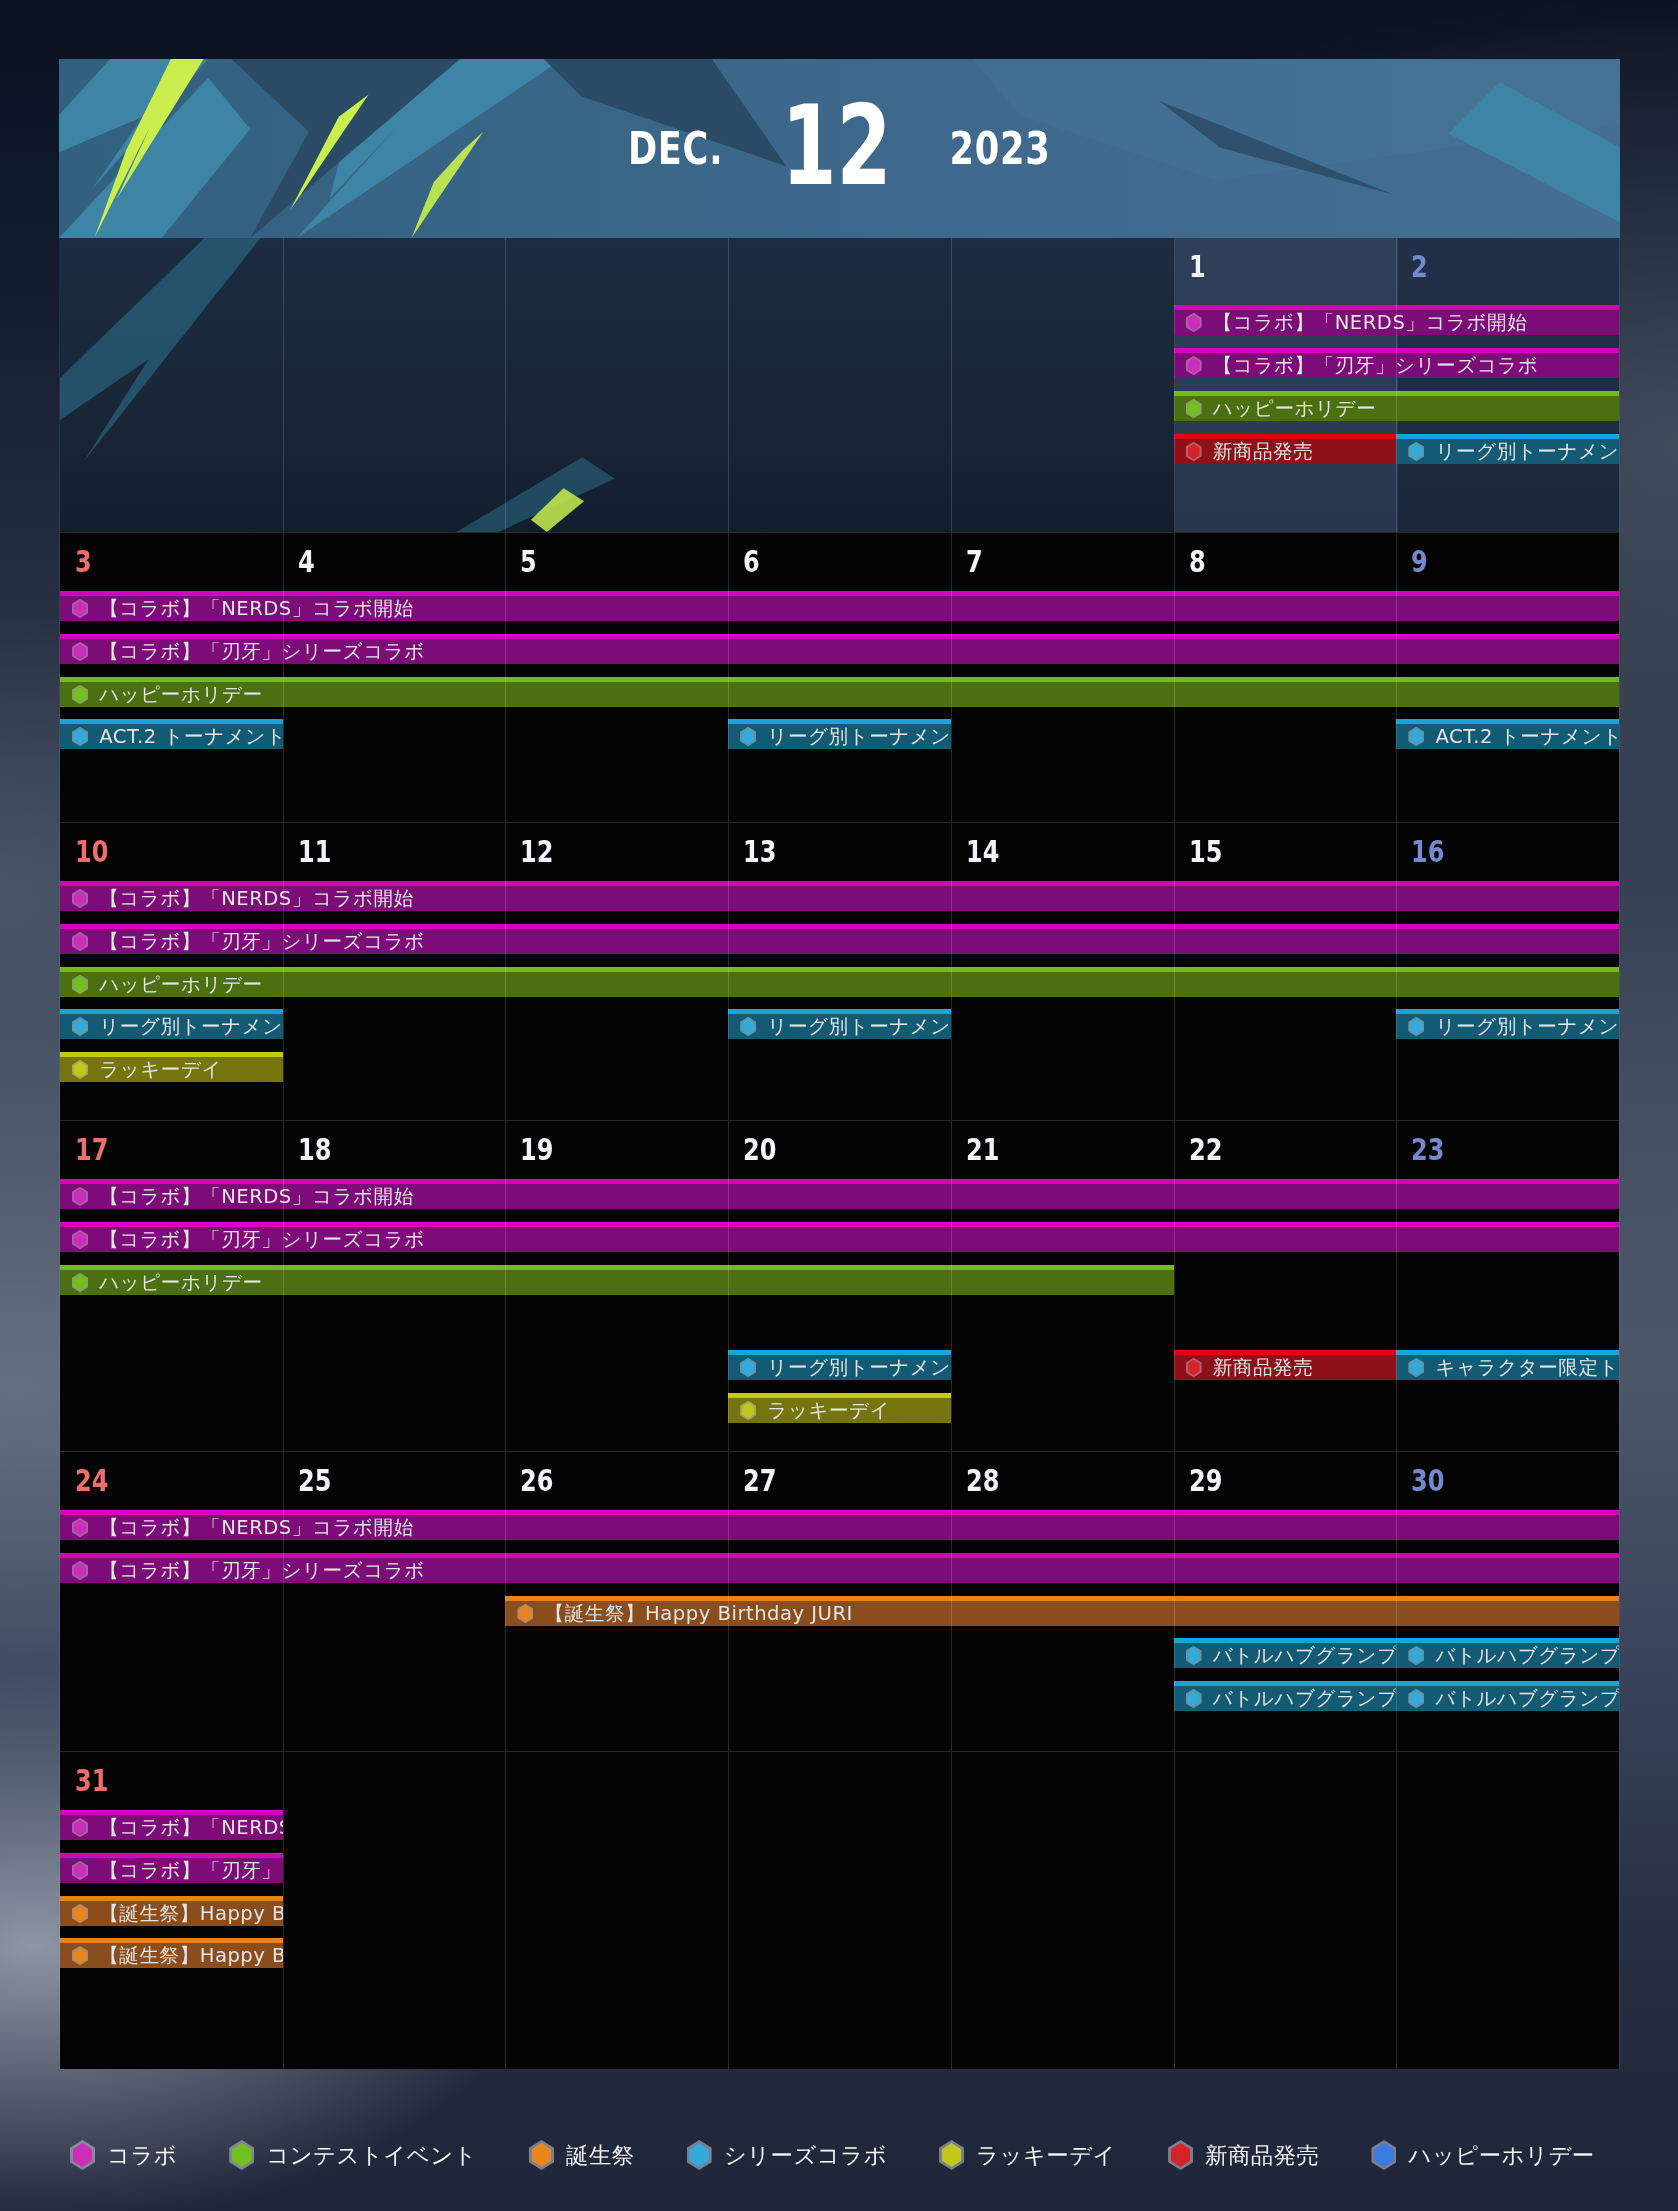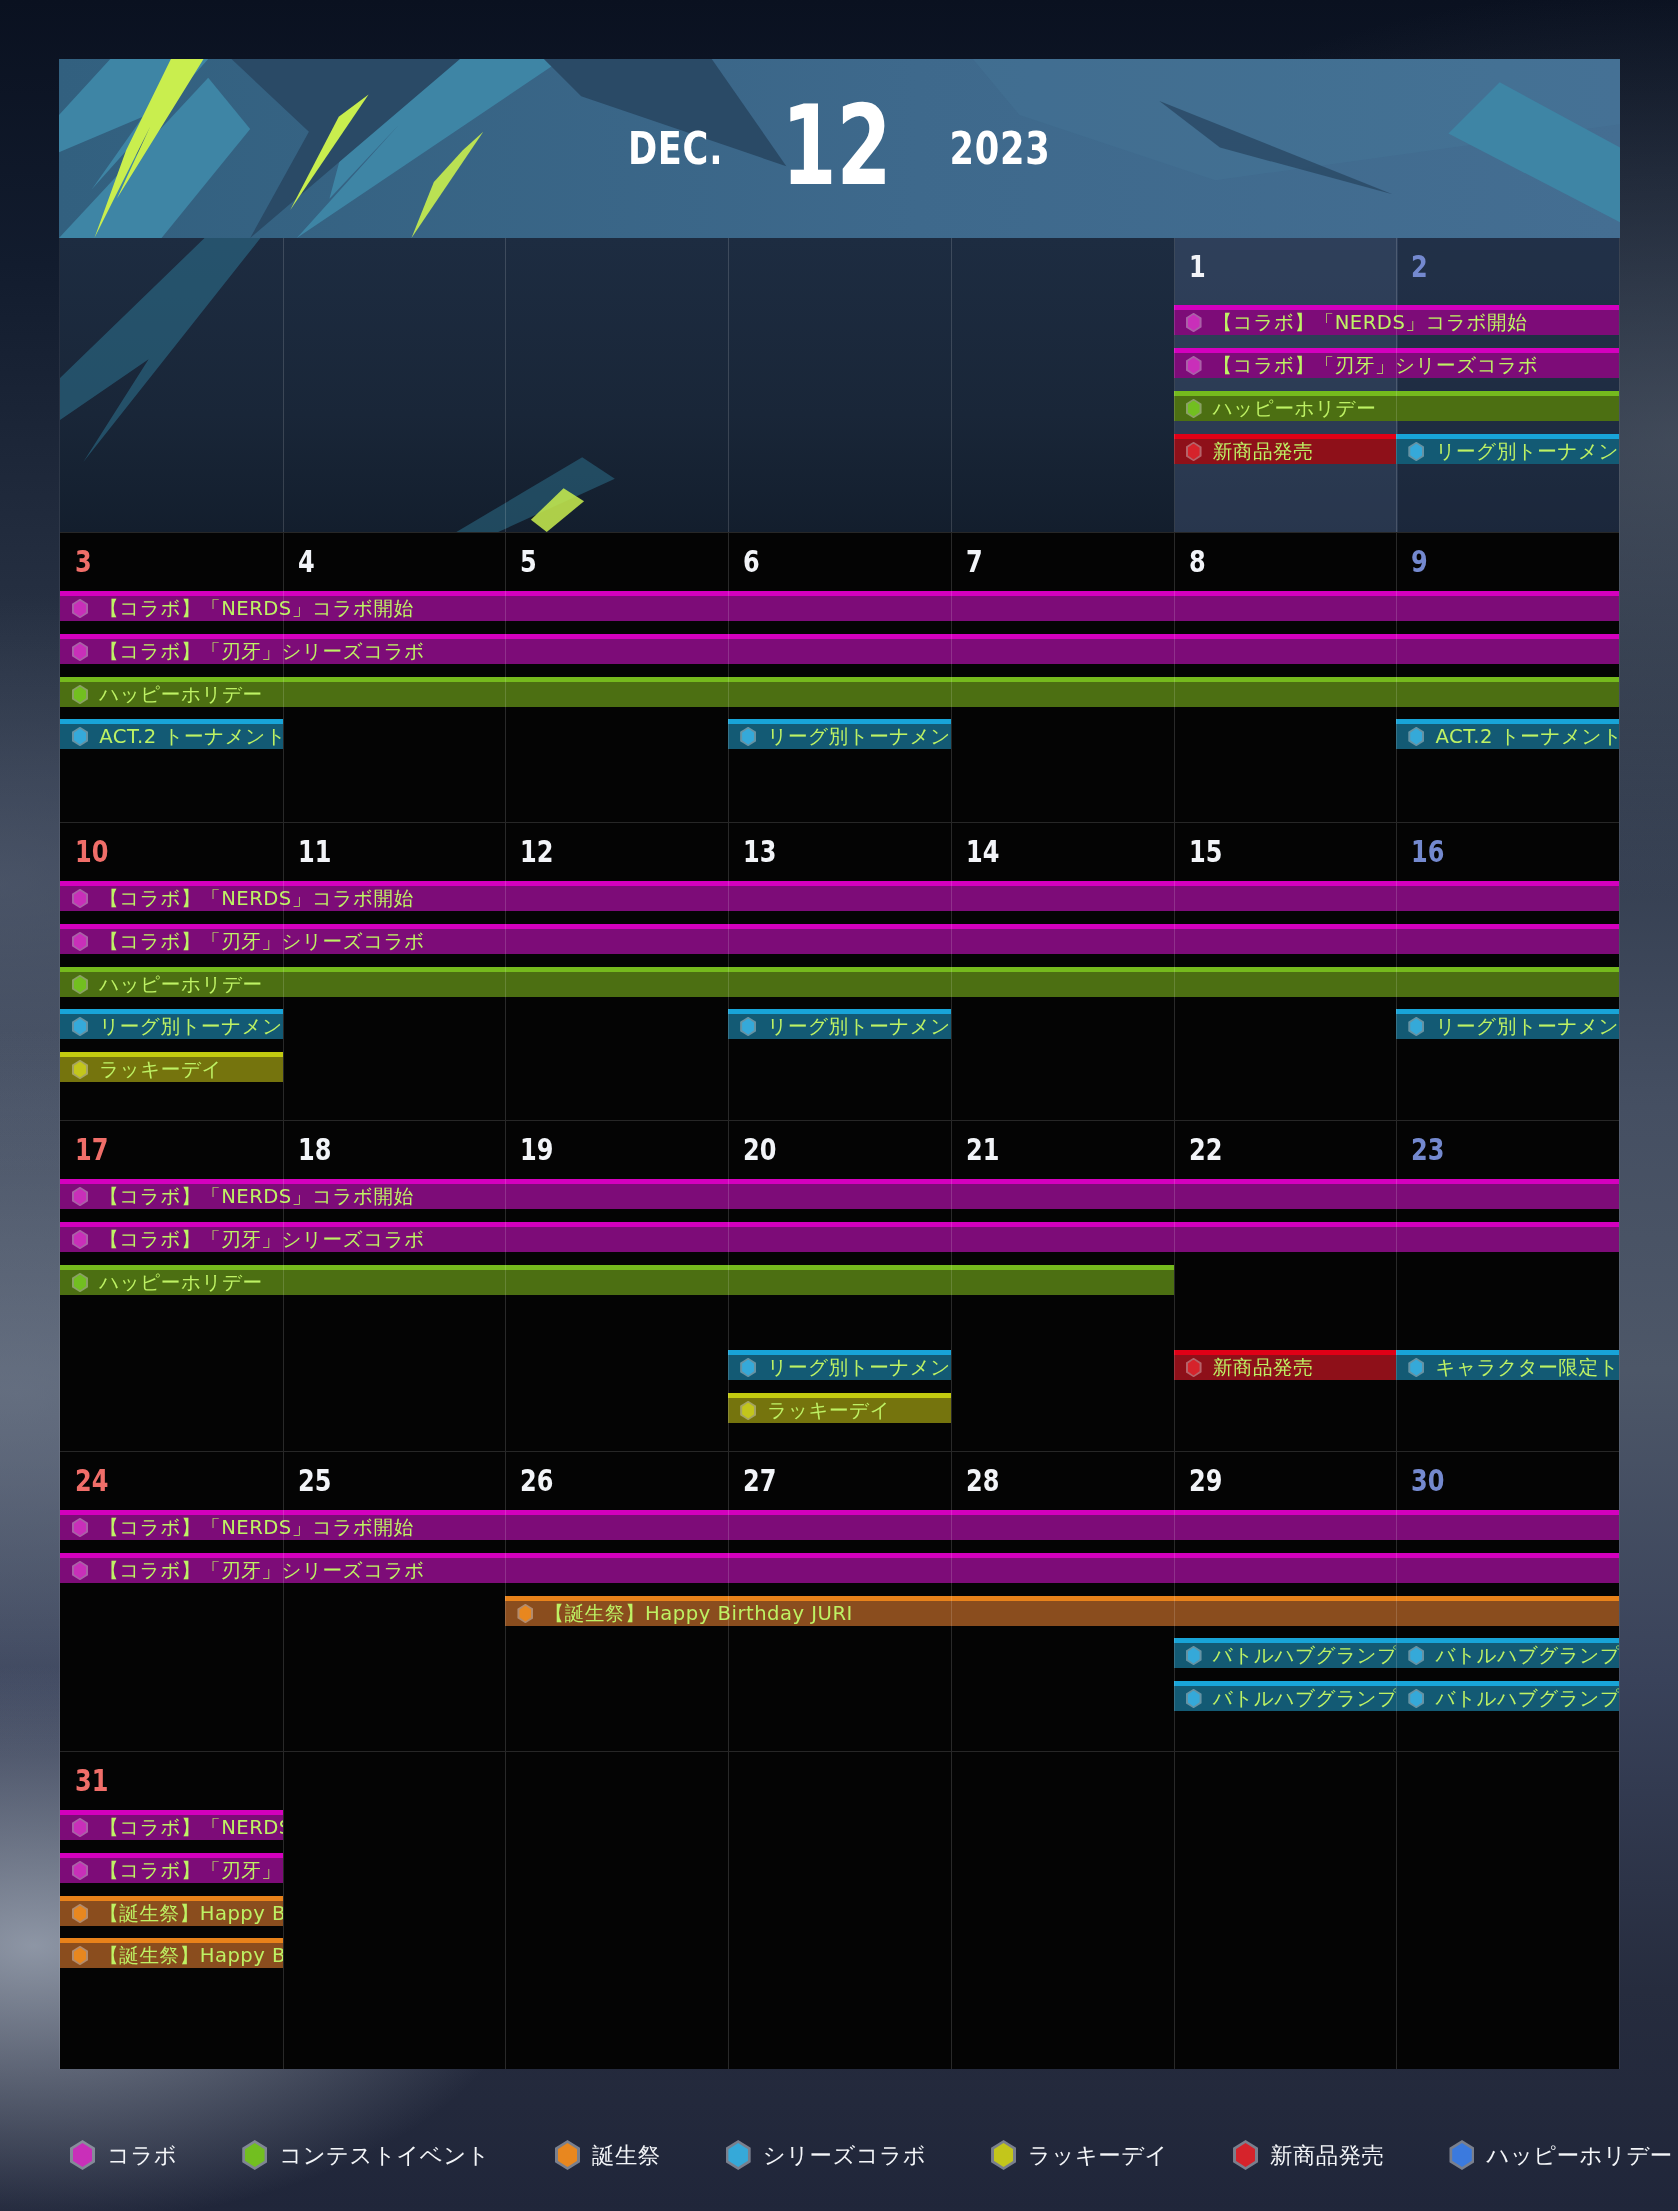--- a/index.html
+++ b/index.html
@@ -36,7 +36,7 @@
   .daynum.sat{color:#7489cf;}
   .bar{position:absolute;height:25px;border-top:5.6px solid;display:flex;align-items:center;
     white-space:nowrap;overflow:hidden;z-index:2;}
-  .bar .lbl{font-size:19.6px;color:#bef264;margin-left:11.2px;letter-spacing:0.5px;}
+  .bar .lbl{font-size:19.6px;color:#e5e5e5;margin-left:11.2px;letter-spacing:0.5px;}
   .hex{display:inline-block;clip-path:polygon(50% 0,100% 26%,100% 74%,50% 100%,0 74%,0 26%);}
   .bar .hex-o{width:16px;height:19.6px;margin-left:12px;background:rgba(255,255,255,.35);
     display:inline-flex;align-items:center;justify-content:center;flex:none;}

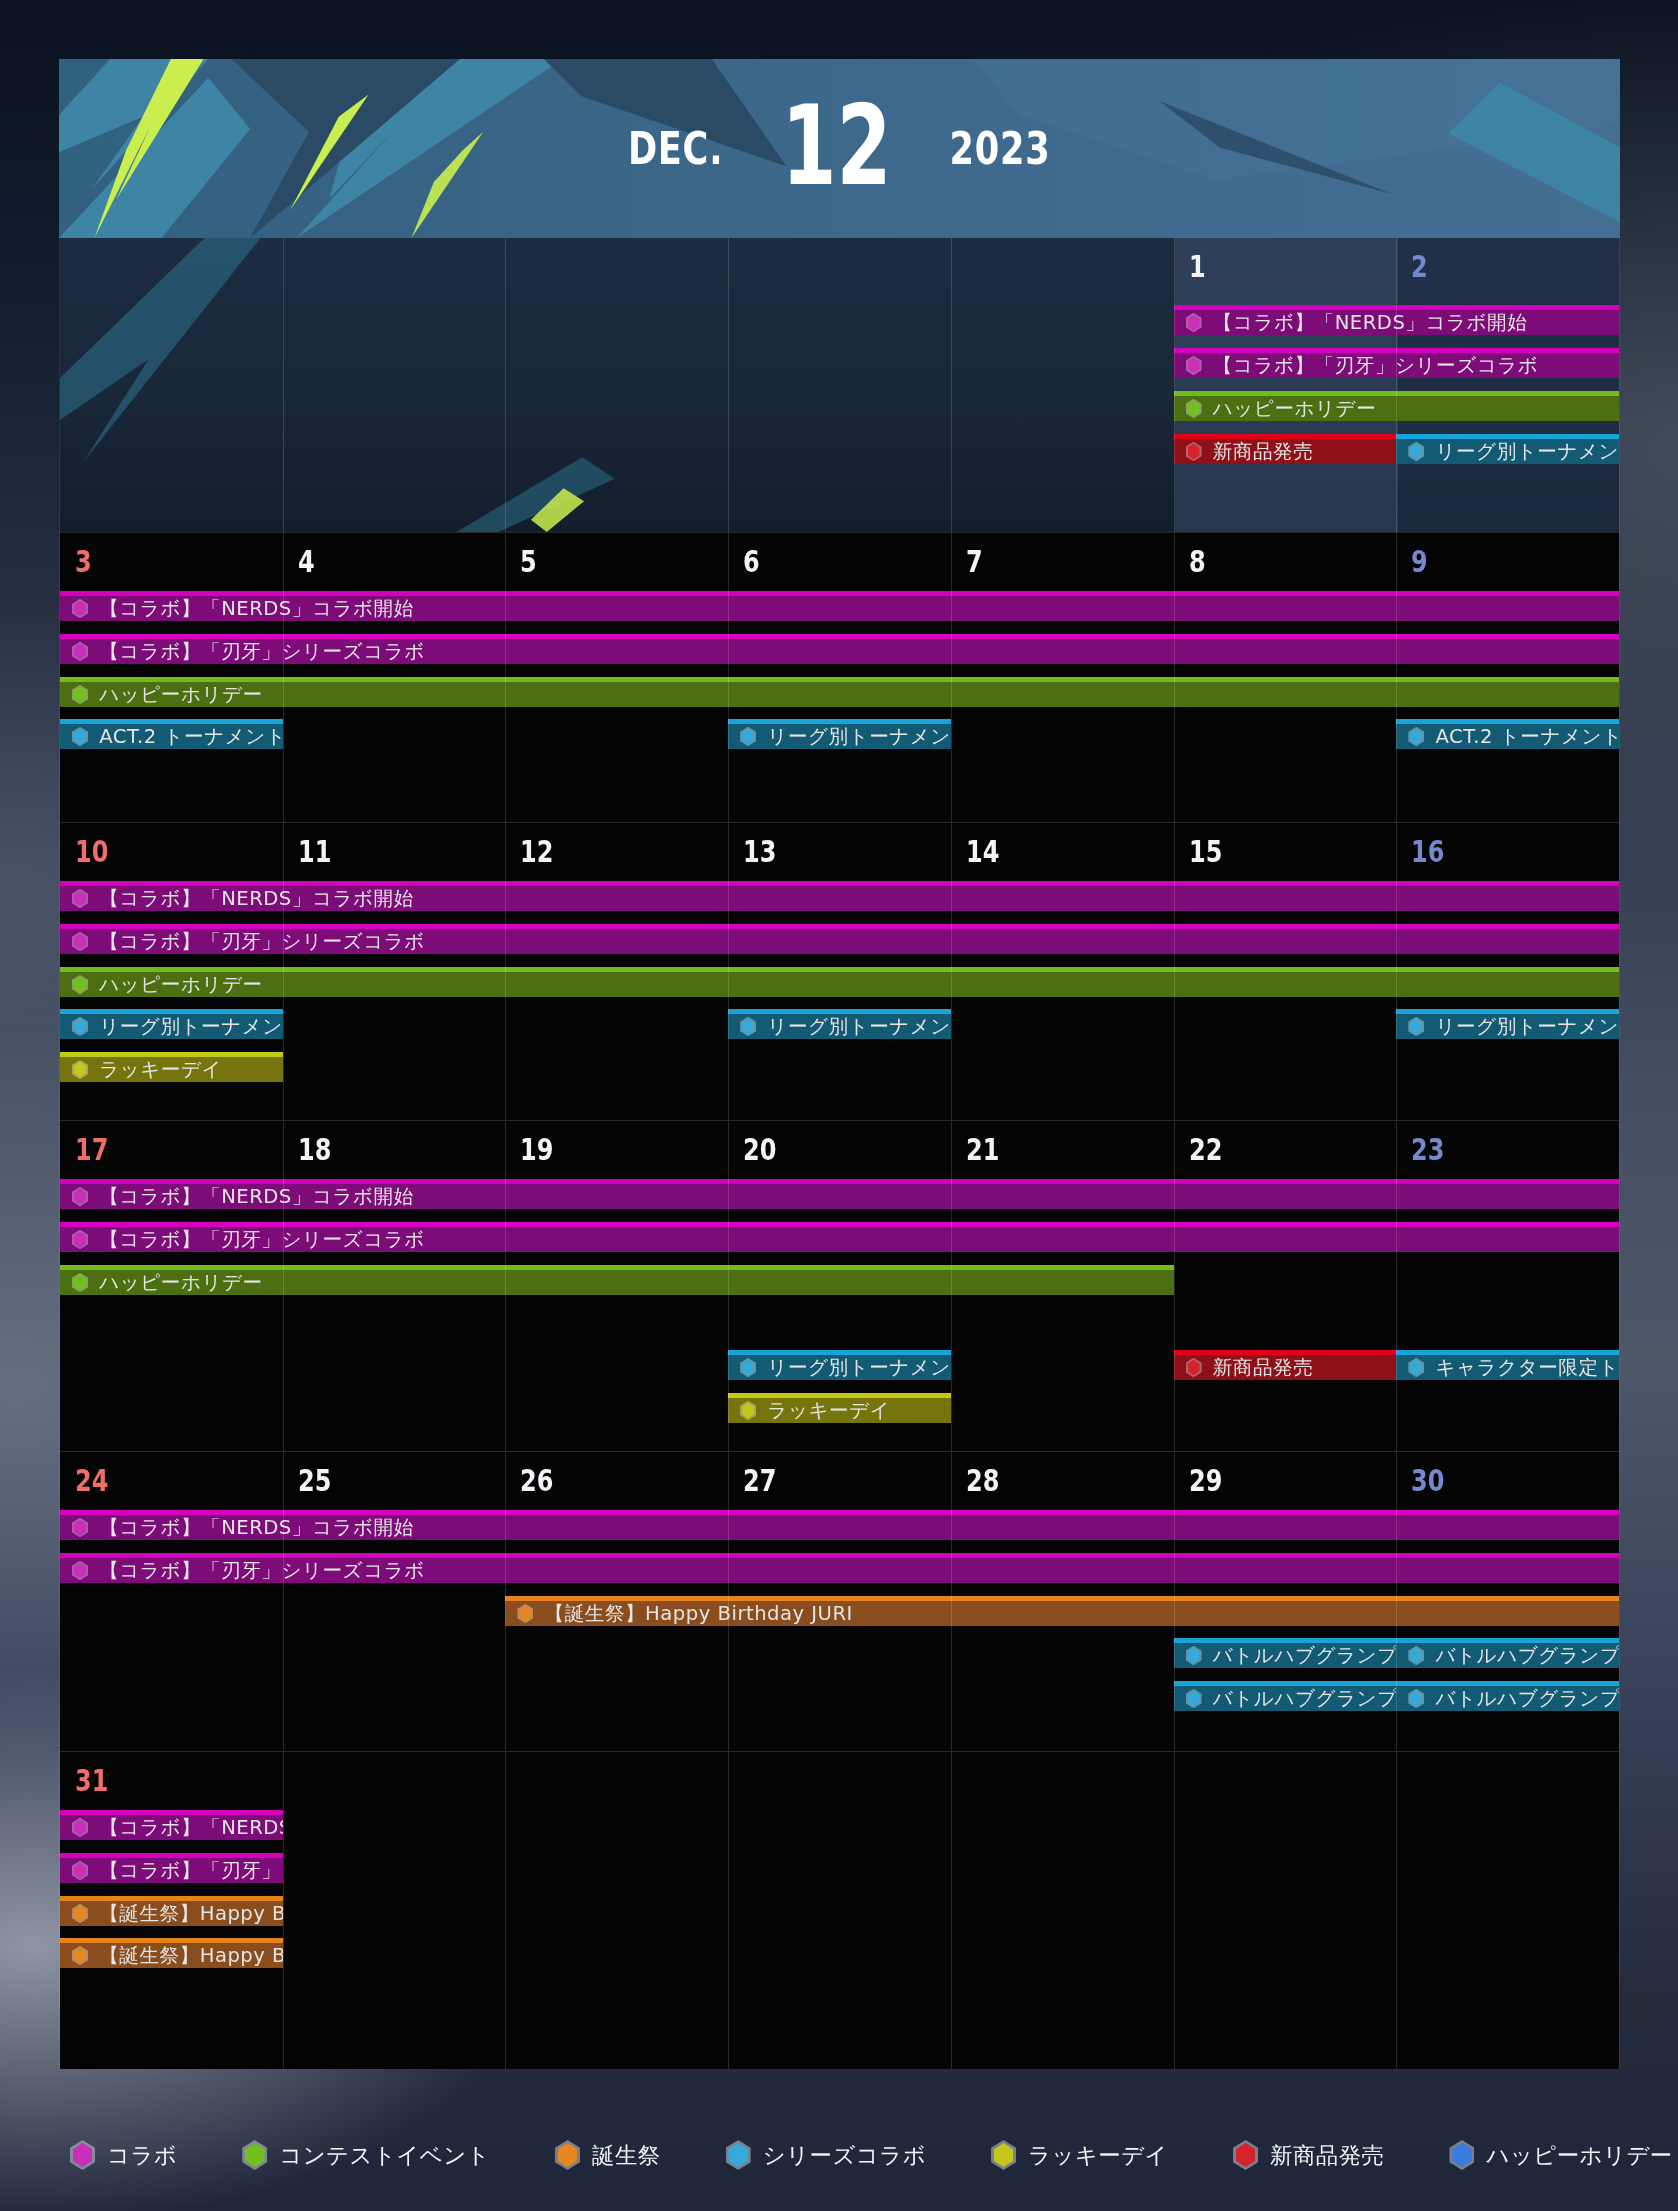--- a/index.html
+++ b/index.html
@@ -42,7 +42,7 @@
     display:inline-flex;align-items:center;justify-content:center;flex:none;}
   .bar .hex-i{width:12px;height:16px;}
   
-  .legend{position:absolute;left:70px;top:2127px;height:56px;display:flex;align-items:center;gap:65px;font-family:Liberation Mono, monospace;}
+  .legend{position:absolute;left:70px;top:2127px;height:56px;display:flex;align-items:center;gap:52px;font-family:Liberation Mono, monospace;}
   .lg-item{display:flex;align-items:center;gap:12px;}
   .lg-hex-o{width:25px;height:30px;background:rgba(195,200,210,.55);display:flex;align-items:center;justify-content:center;}
   .lg-hex-i{width:19.6px;height:24px;}

